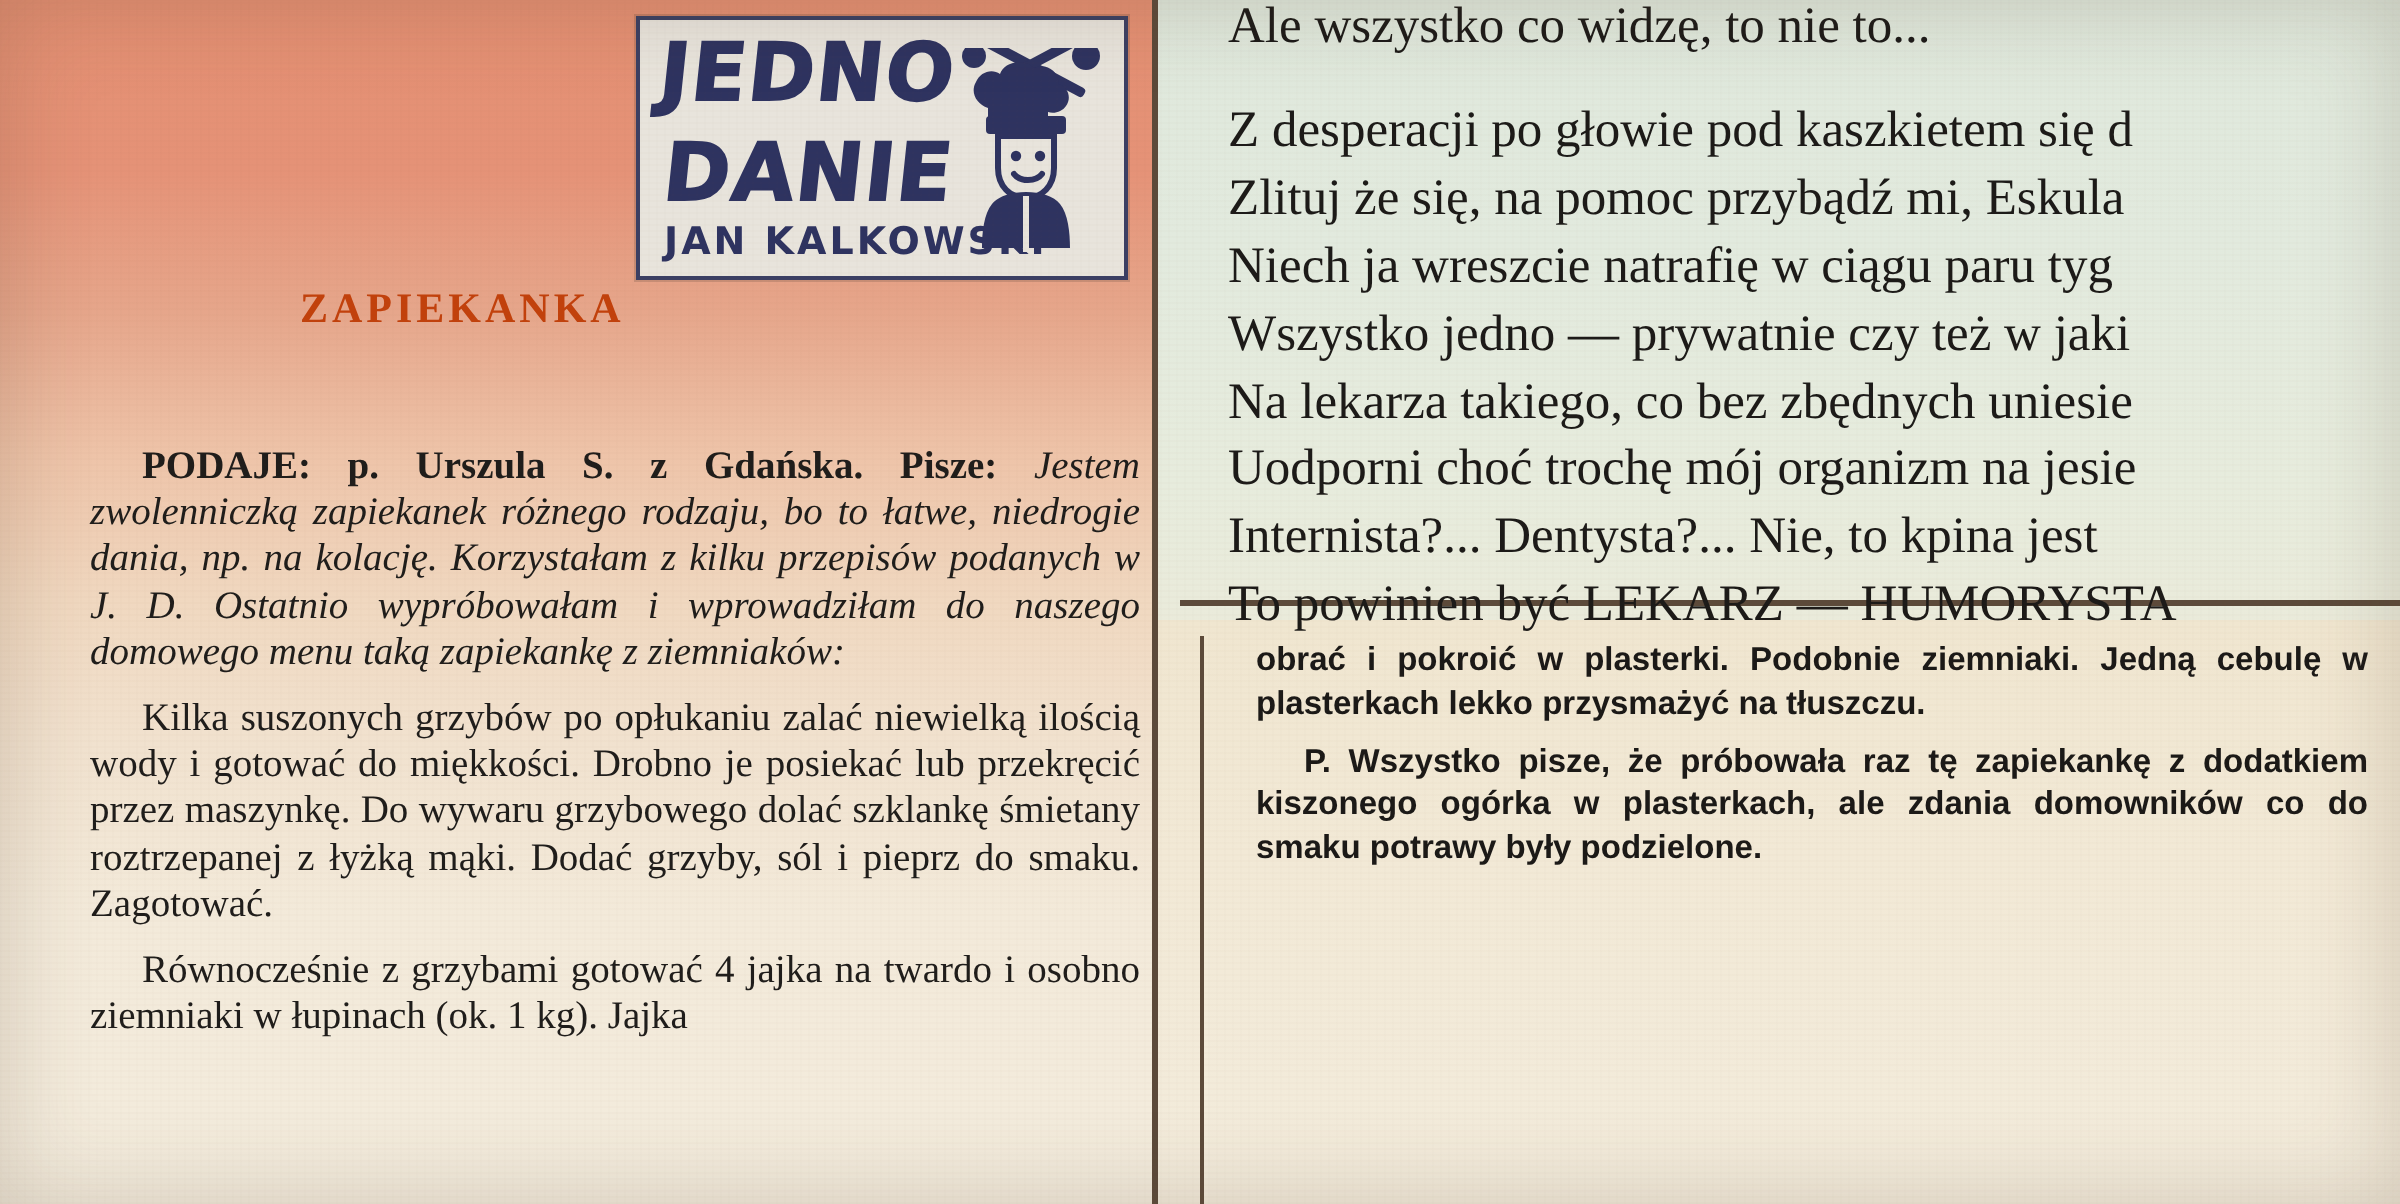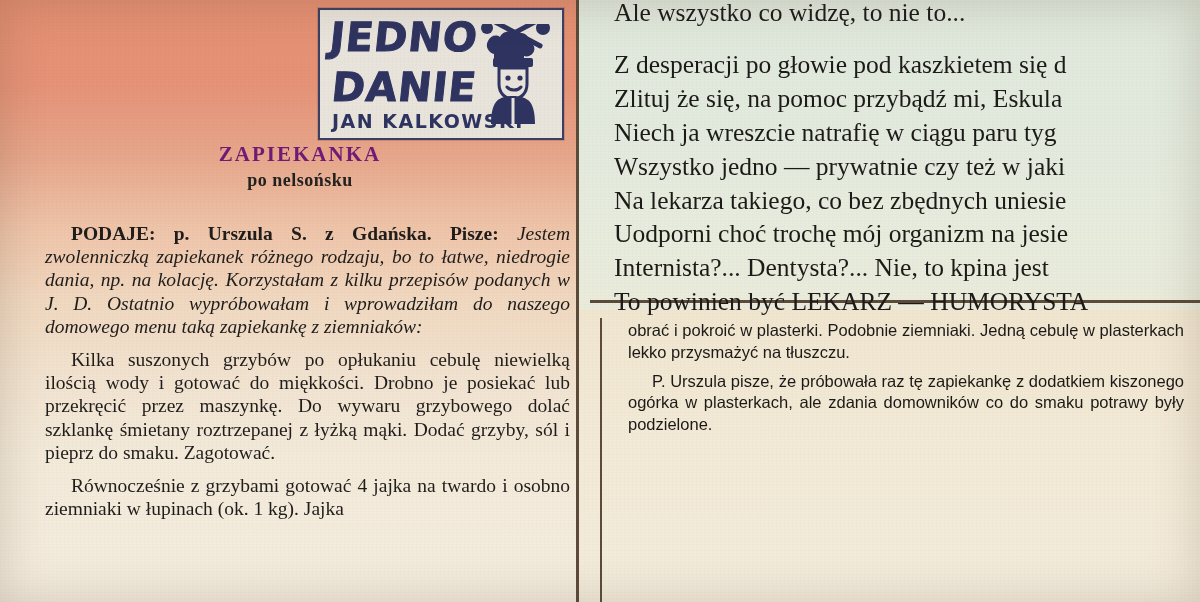--- a/index.html
+++ b/index.html
@@ -130,12 +130,11 @@
     position: absolute;
     left: 150px; top: 142px;
     width: 300px;
-    text-align: center;
     font-family: "Liberation Serif", serif;
     font-weight: bold;
     font-size: 21px;
     letter-spacing: 2px;
-    color: #701a75;
+    color: #c2410c;
   }
   .subhead {
     position: absolute;

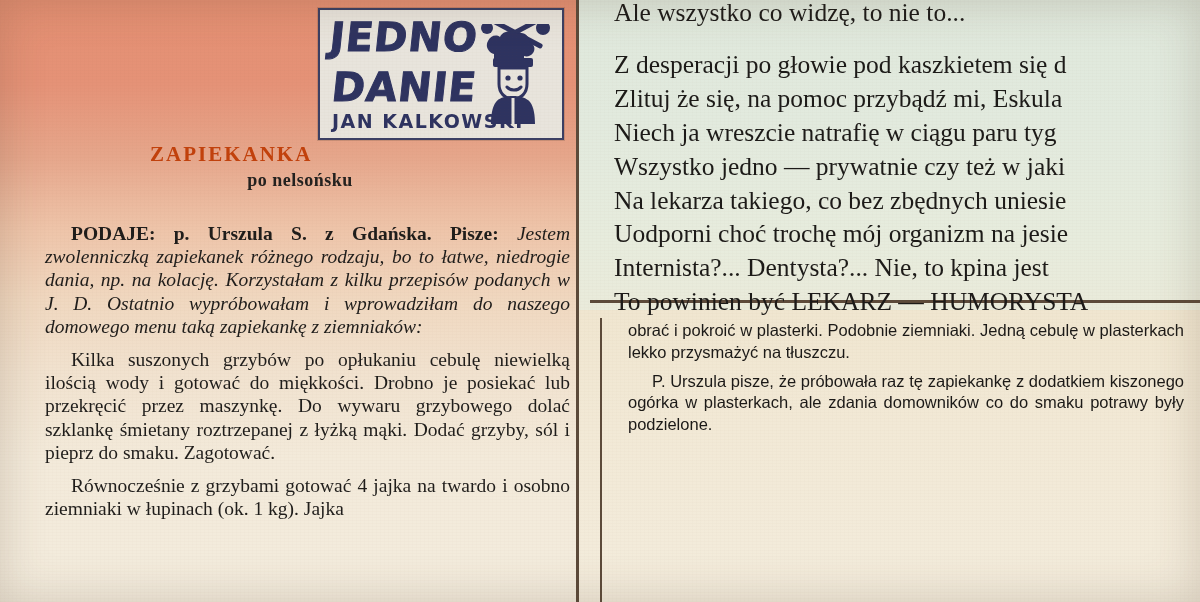--- a/index.html
+++ b/index.html
@@ -244,7 +244,6 @@
   </div>
 
   <div class="headline">ZAPIEKANKA</div>
-  <div class="subhead">po nelsońsku</div>
 
   <div class="col-left-body">
     <p class="para indent">

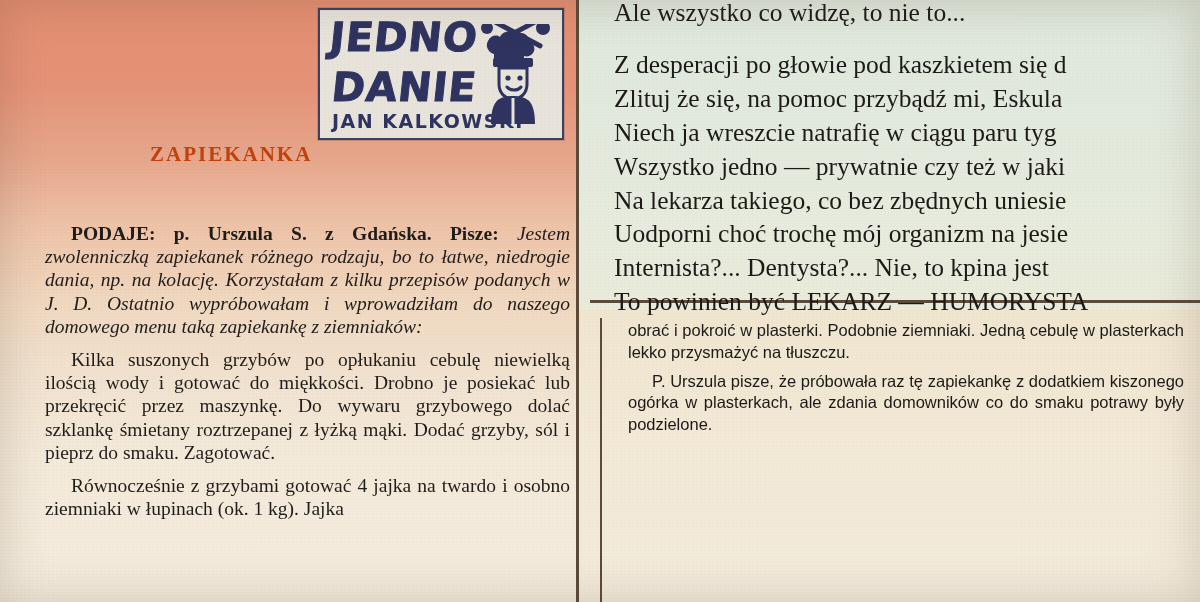--- a/index.html
+++ b/index.html
@@ -191,7 +191,7 @@
   }
   .col-right-bottom p {
     margin: 0 0 7px 0;
-    font-weight: normal;
+    font-weight: bold;
   }
   .col-right-bottom p.indent { text-indent: 24px; }
 

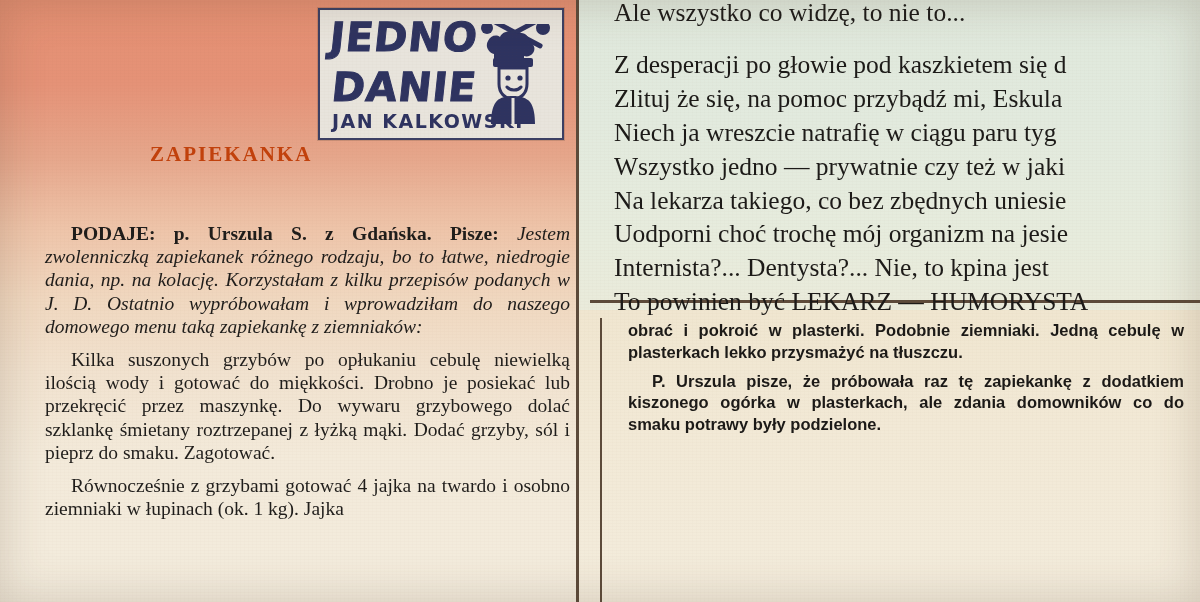--- a/index.html
+++ b/index.html
@@ -250,7 +250,7 @@
       <span class="lead-label">PODAJE: p. Urszula S. z Gdańska. Pisze:</span>
       <i>Jestem zwolenniczką zapiekanek różnego rodzaju, bo to łatwe, niedrogie dania, np. na kolację. Korzystałam z kilku przepisów podanych w J. D. Ostatnio wypróbowałam i wprowadziłam do naszego domowego menu taką zapiekankę z ziemniaków:</i>
     </p>
-    <p class="para indent">Kilka suszonych grzybów po opłukaniu cebulę niewielką ilością wody i gotować do miękkości. Drobno je posiekać lub przekręcić przez maszynkę. Do wywaru grzybowego dolać szklankę śmietany roztrzepanej z łyżką mąki. Dodać grzyby, sól i pieprz do smaku. Zagotować.</p>
+    <p class="para indent">Kilka suszonych grzybów po opłukaniu zalać niewielką ilością wody i gotować do miękkości. Drobno je posiekać lub przekręcić przez maszynkę. Do wywaru grzybowego dolać szklankę śmietany roztrzepanej z łyżką mąki. Dodać grzyby, sól i pieprz do smaku. Zagotować.</p>
     <p class="para indent">Równocześnie z grzybami gotować 4 jajka na twardo i osobno ziemniaki w łupinach (ok. 1 kg). Jajka</p>
   </div>
 

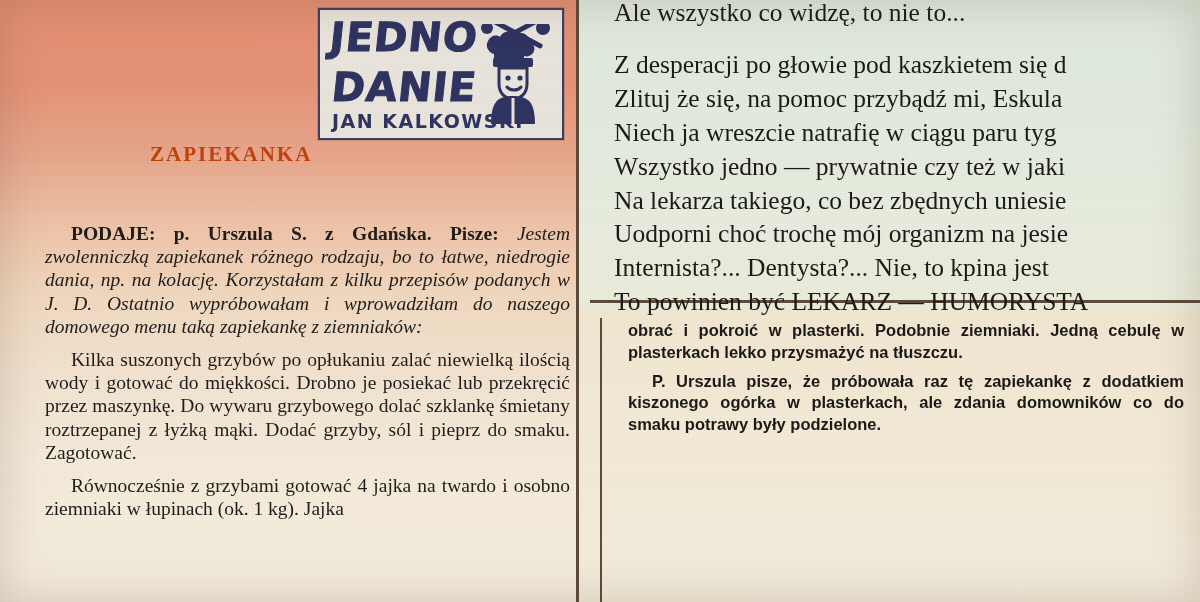--- a/index.html
+++ b/index.html
@@ -269,7 +269,7 @@
 
   <div class="col-right-bottom">
     <p>obrać i pokroić w plasterki. Podobnie ziemniaki. Jedną cebulę w plasterkach lekko przysmażyć na tłuszczu.</p>
-    <p class="indent">P. Urszula pisze, że próbowała raz tę zapiekankę z dodatkiem kiszonego ogórka w plasterkach, ale zdania domowników co do smaku potrawy były podzielone.</p>
+    <p class="indent">P. Wszystko pisze, że próbowała raz tę zapiekankę z dodatkiem kiszonego ogórka w plasterkach, ale zdania domowników co do smaku potrawy były podzielone.</p>
   </div>
 
   <div class="grain"></div>

